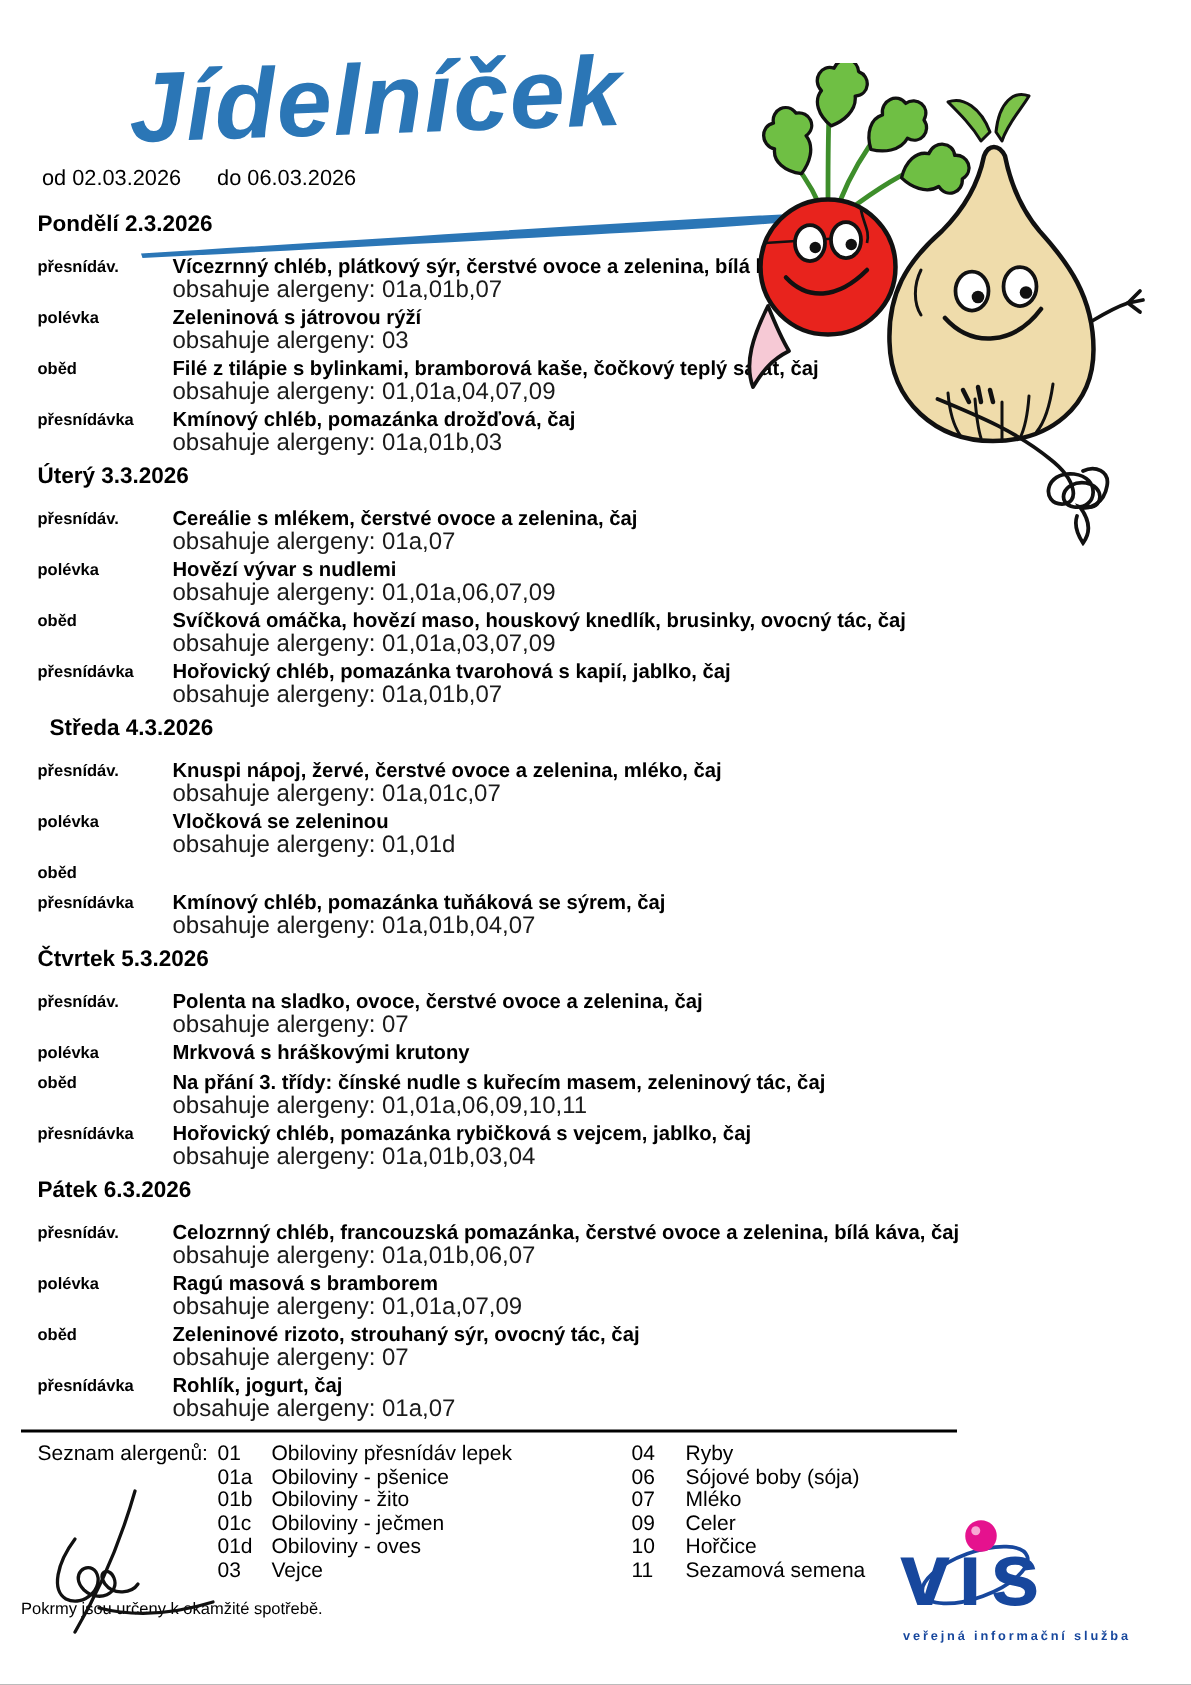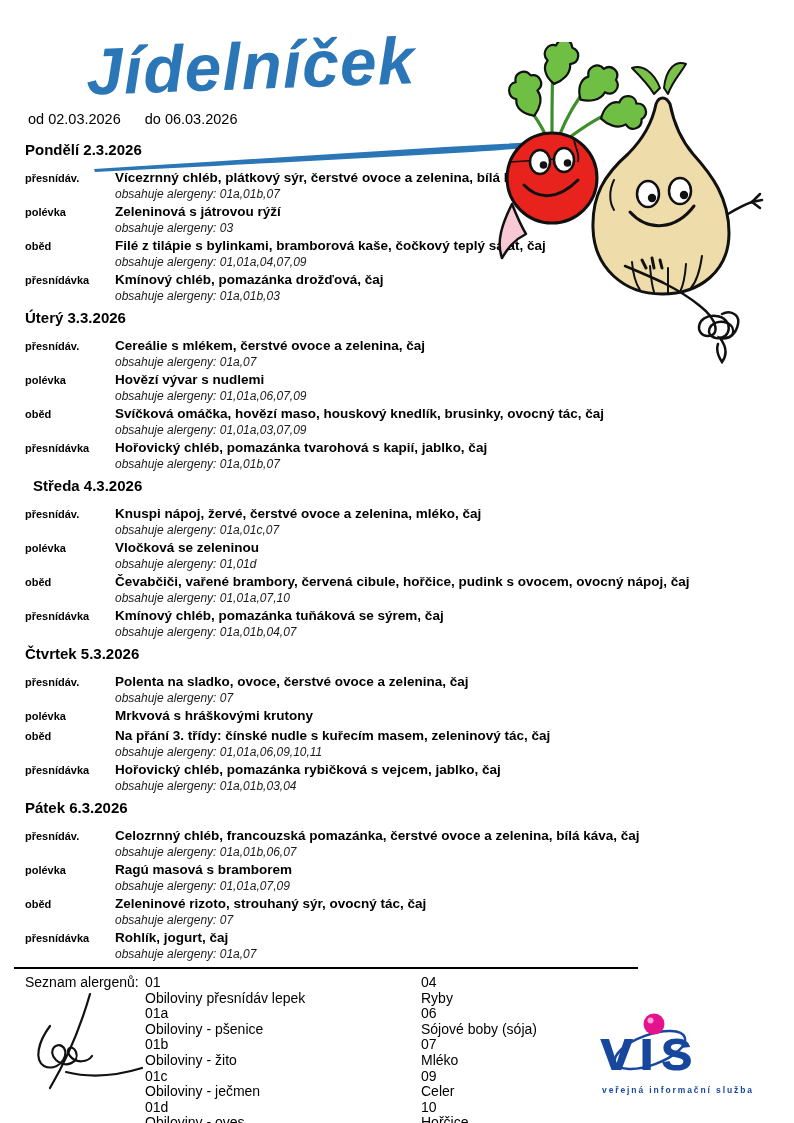--- a/index.html
+++ b/index.html
@@ -30,7 +30,7 @@
   .meal-label{flex:none;width:90px;font-weight:bold;font-size:11px;line-height:16px;}
   .meal-content{flex:1;min-width:0;}
   .meal-text{font-weight:bold;font-size:13.5px;line-height:16px;}
-  .meal-allergens{font-style:italic;font-size:12px;line-height:12px;margin-top:2px;color:#1a1a1a;}
+  .meal-allergens{font-size:16px;line-height:12px;margin-top:2px;color:#1a1a1a;}
   
   .divider{border:none;border-top:2px solid #000;width:624px;margin:4px 0 6px -11px;}
   .allergen-legend{display:flex;font-size:14px;line-height:15.6px;}

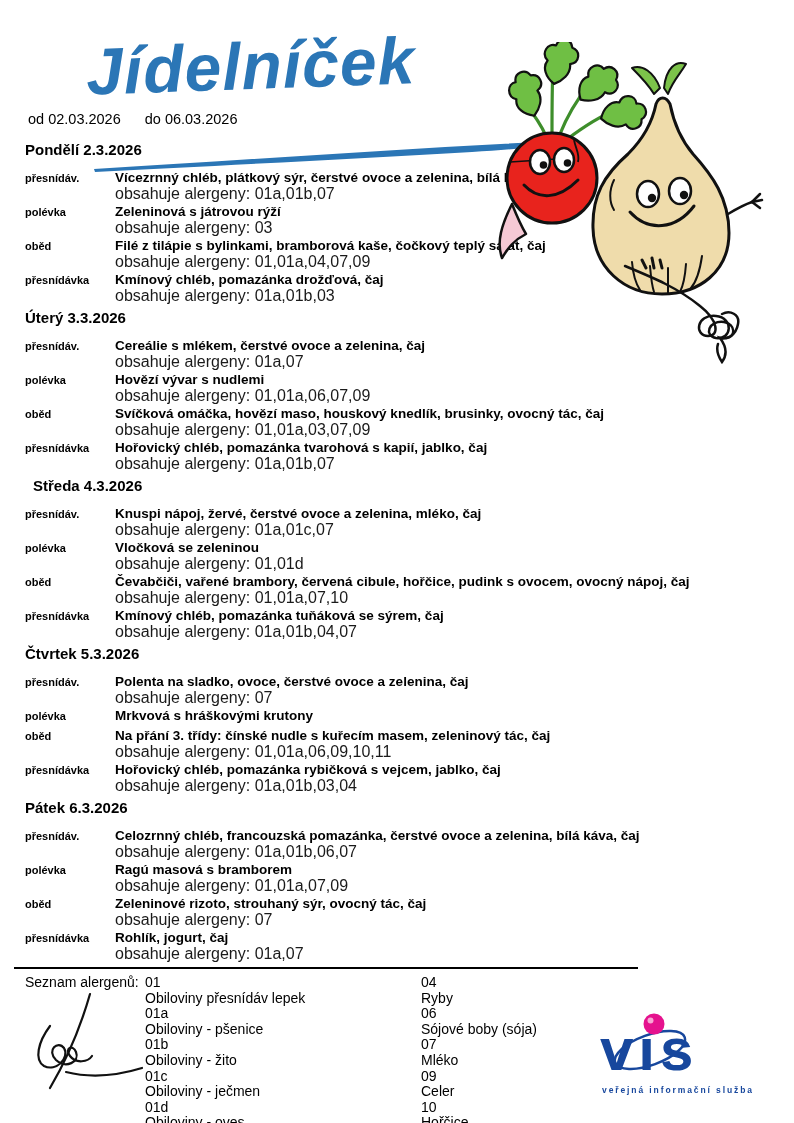--- a/index.html
+++ b/index.html
@@ -158,10 +158,6 @@
 
   <div class="meal-row">
     <div class="meal-label">oběd</div>
-    <div class="meal-content">
-      <div class="meal-text">Čevabčiči, vařené brambory, červená cibule, hořčice, pudink s ovocem, ovocný nápoj, čaj</div>
-      <div class="meal-allergens">obsahuje alergeny: 01,01a,07,10</div>
-    </div>
   </div>
 
   <div class="meal-row">

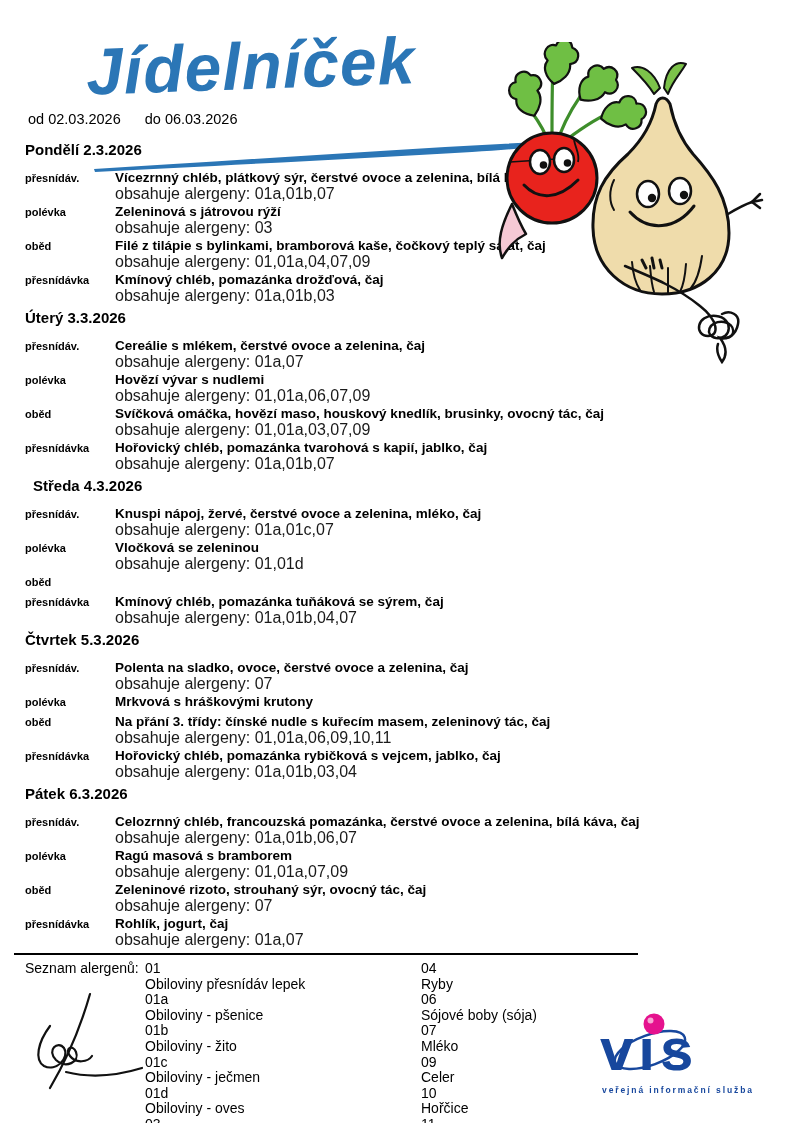--- a/index.html
+++ b/index.html
@@ -38,7 +38,7 @@
   .alg-col{flex:none;}
   .alg-col-1{width:276px;}
   .alg-col-2{width:260px;}
-  .alg-row{display:flex;flex-direction:column;}
+  .alg-row{display:flex;}
   .alg-code{flex:none;width:36px;}
   .alg-name{flex:1;}
   .footer-note{margin:12px 0 0 -11px;font-size:11px;}

